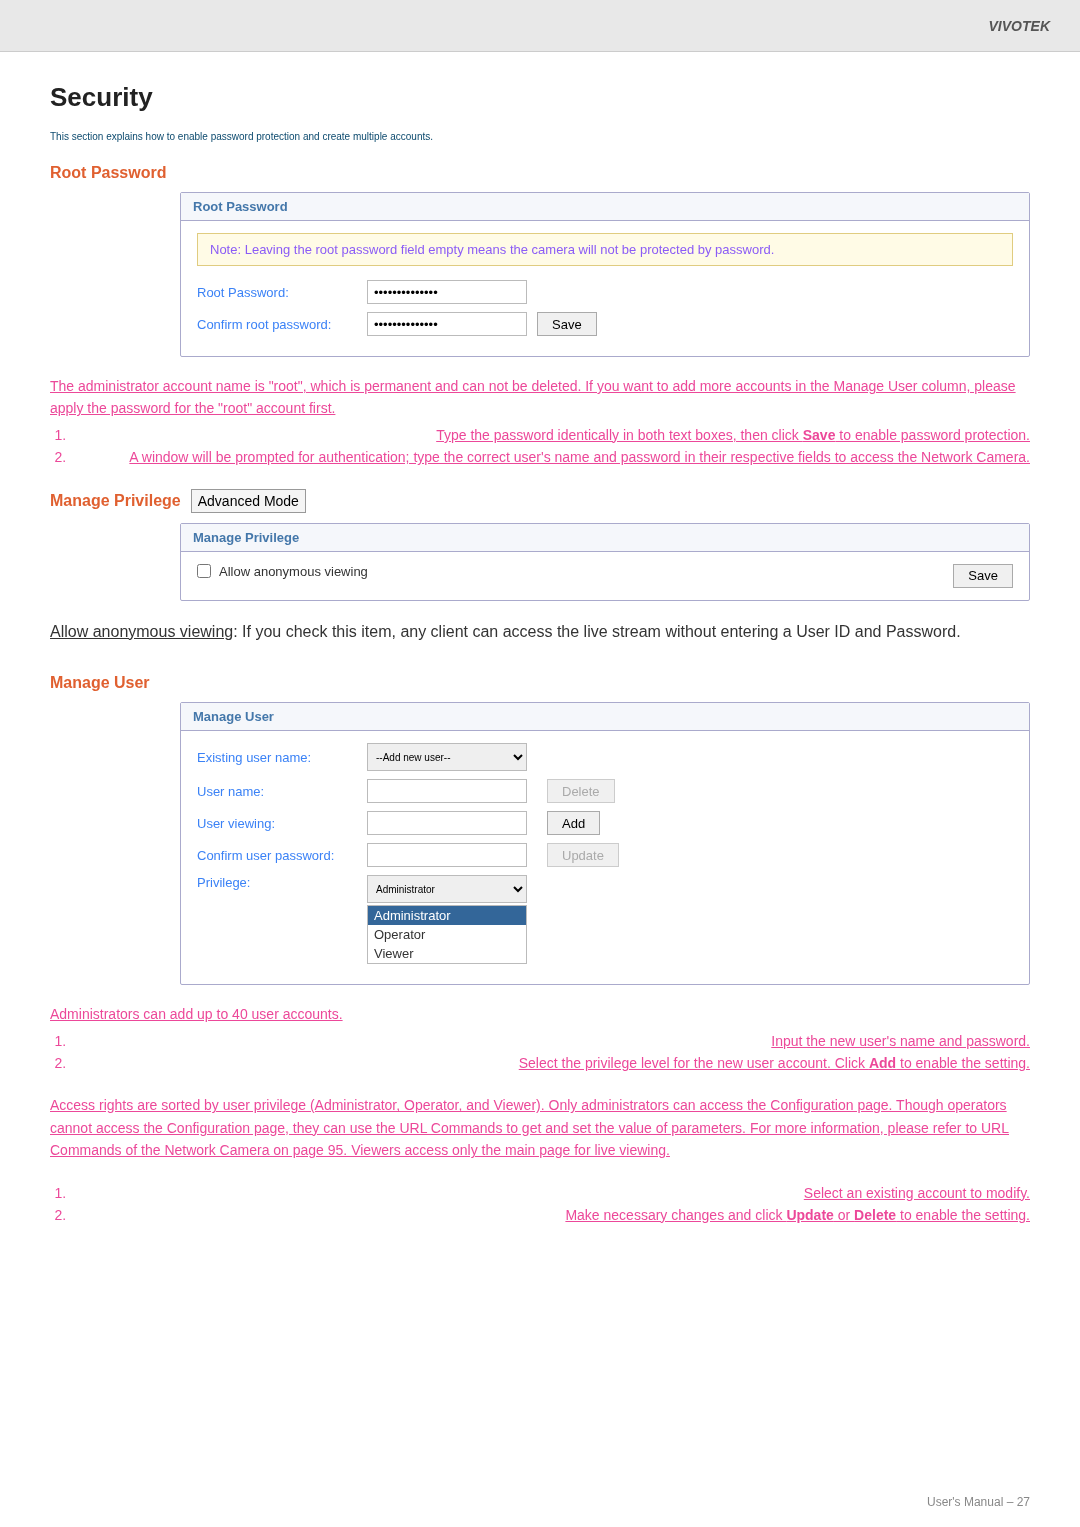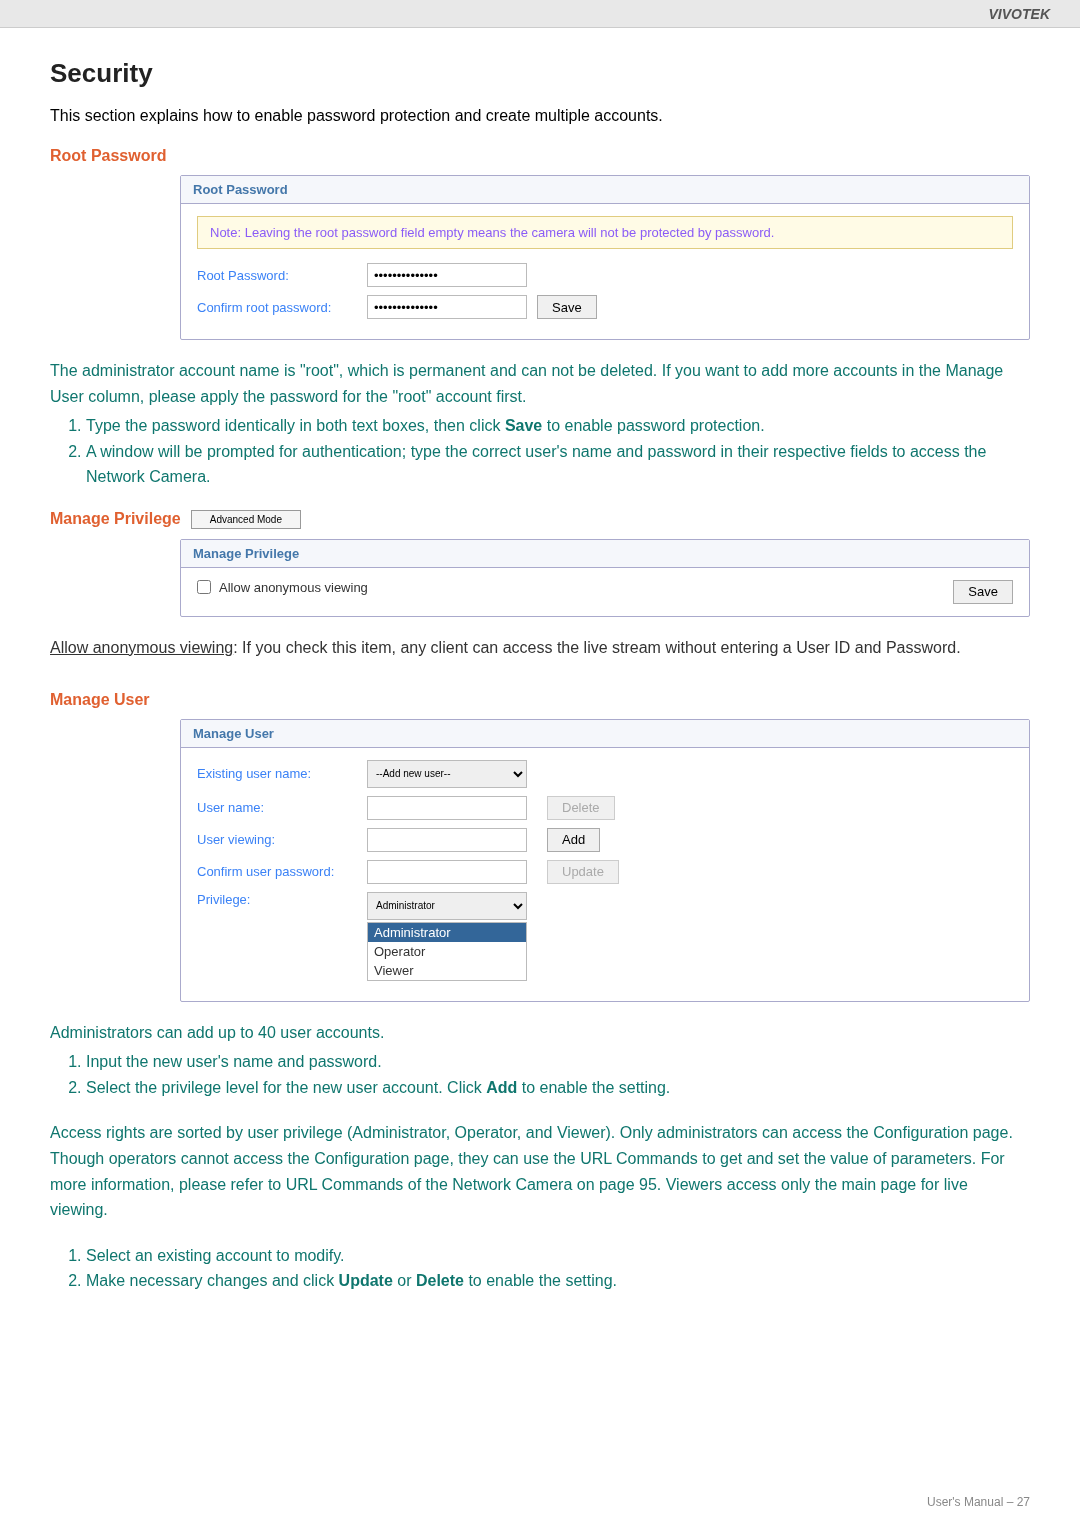--- a/index.html
+++ b/index.html
@@ -13,7 +13,7 @@
       position: relative;
     }
     .top-bar {
-      height: 28px;
+      height: 52px;
       background: #e8e8e8;
       border-bottom: 1px solid #ccc;
       display: flex;

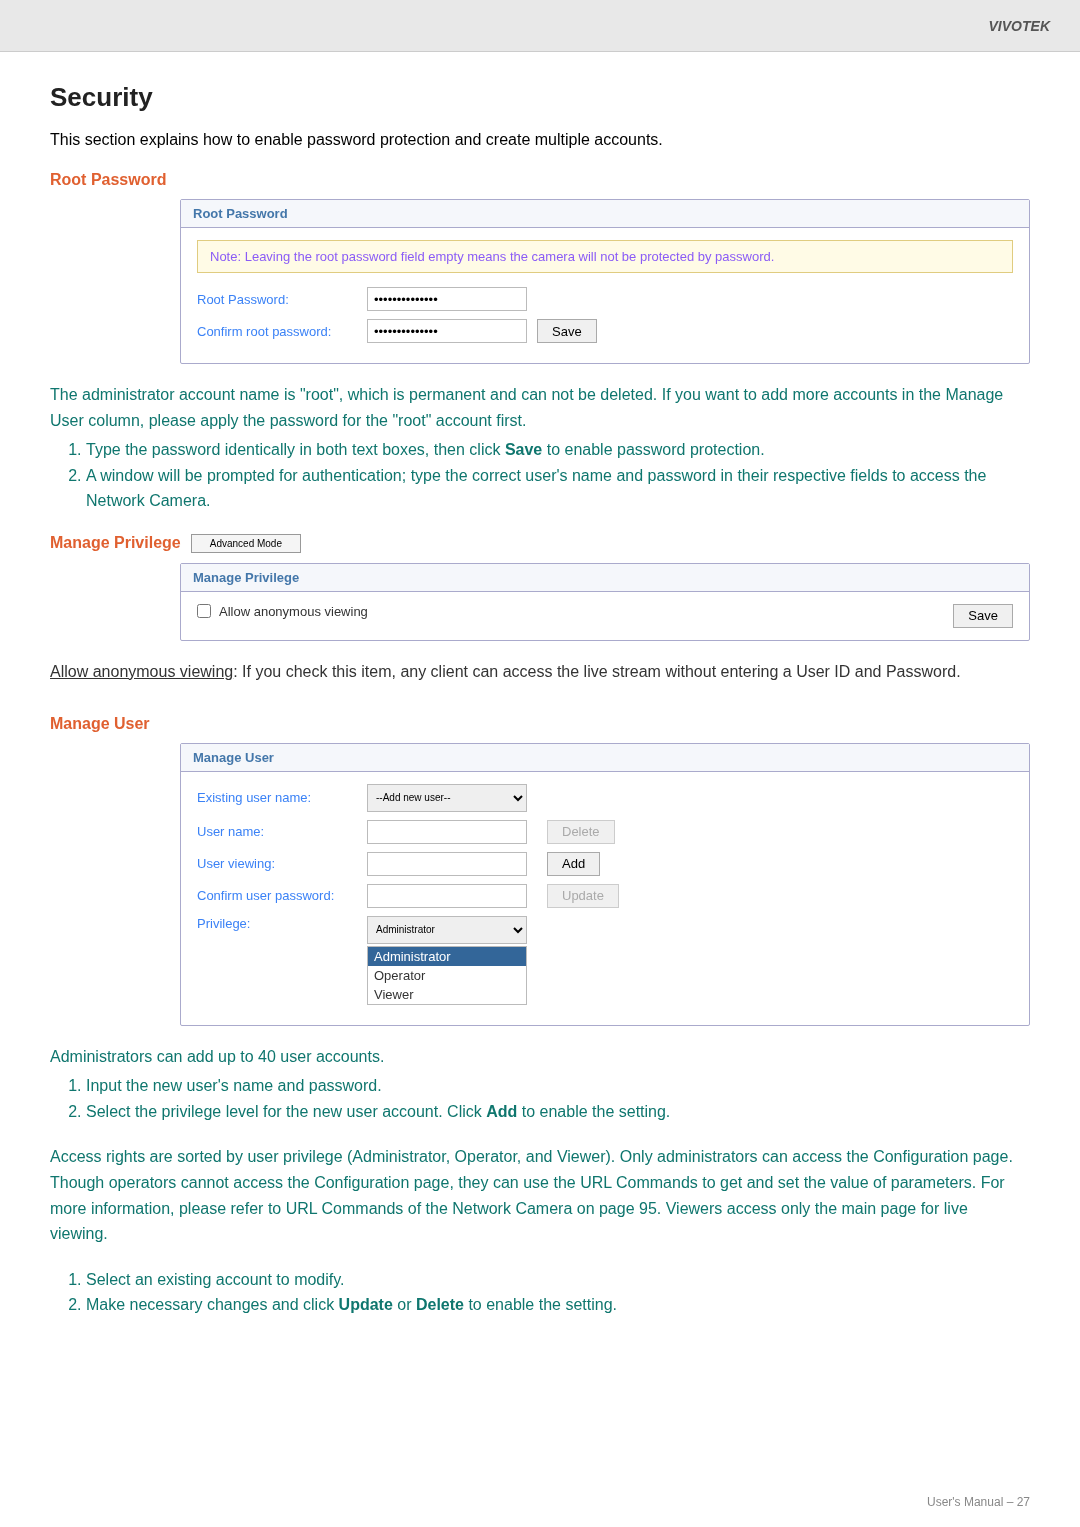--- a/index.html
+++ b/index.html
@@ -37,8 +37,8 @@
       margin-bottom: 18px;
     }
     .intro-text {
-      font-size: 16px;
-      color: #000000;
+      font-size: 10px;
+      color: #0c4a6e;
       margin-bottom: 22px;
     }
     h2.section-title {

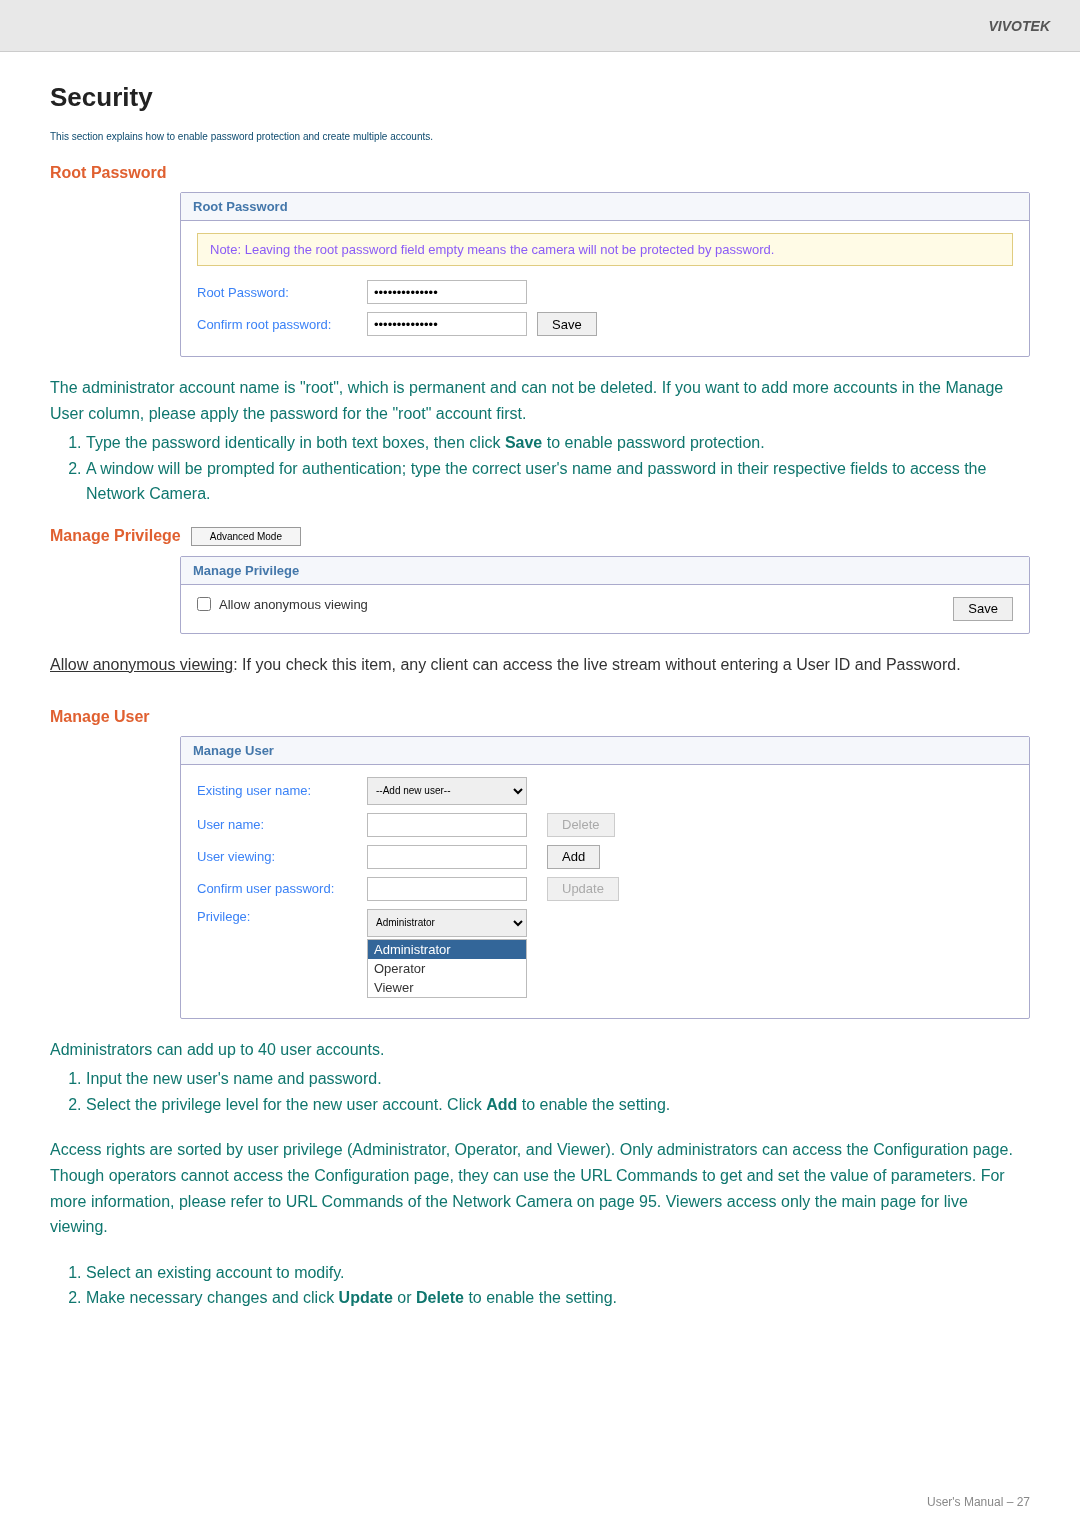--- a/index.html
+++ b/index.html
@@ -101,10 +101,11 @@
       height: 24px;
     }
     .description-block {
-      font-size: 16px;
-      color: #0f766e;
+      font-size: 14px;
+      color: #ec4899;
       margin-bottom: 20px;
       line-height: 1.6;
+      text-decoration: underline;
     }
     .description-block ol {
       margin-left: 36px;

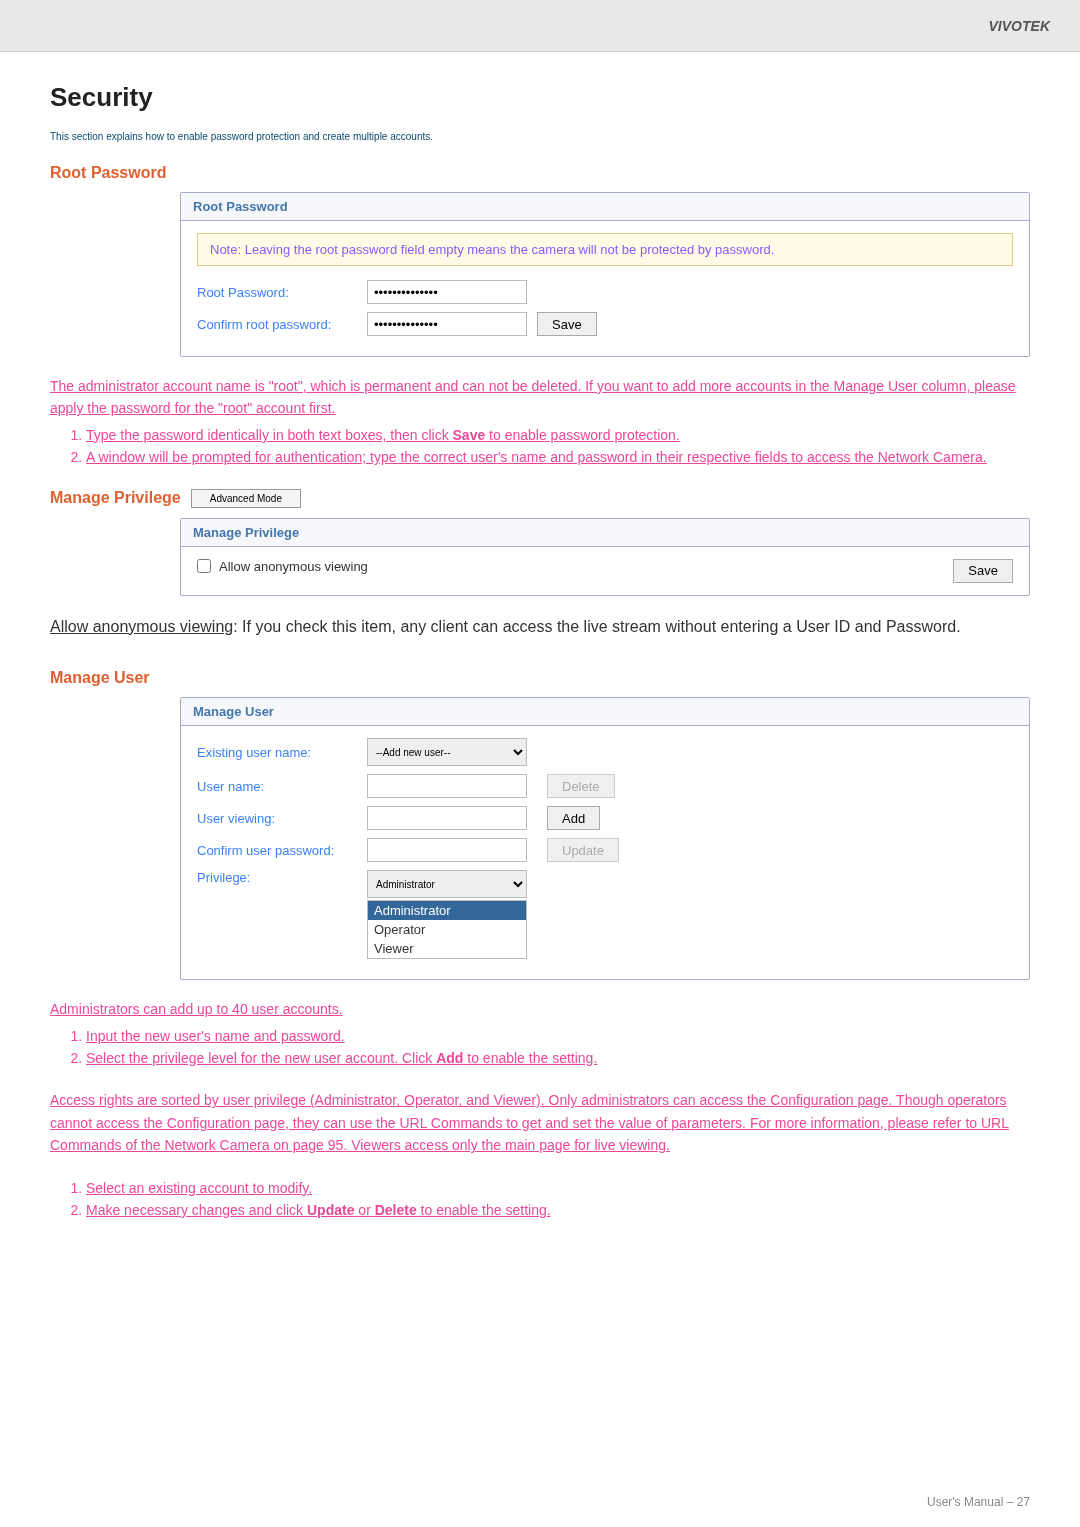--- a/index.html
+++ b/index.html
@@ -108,8 +108,9 @@
       text-decoration: underline;
     }
     .description-block ol {
-      margin-left: 36px;
+      margin-left: 20px;
       margin-top: 4px;
+      text-align: right;
     }
     .manage-privilege-header {
       display: flex;

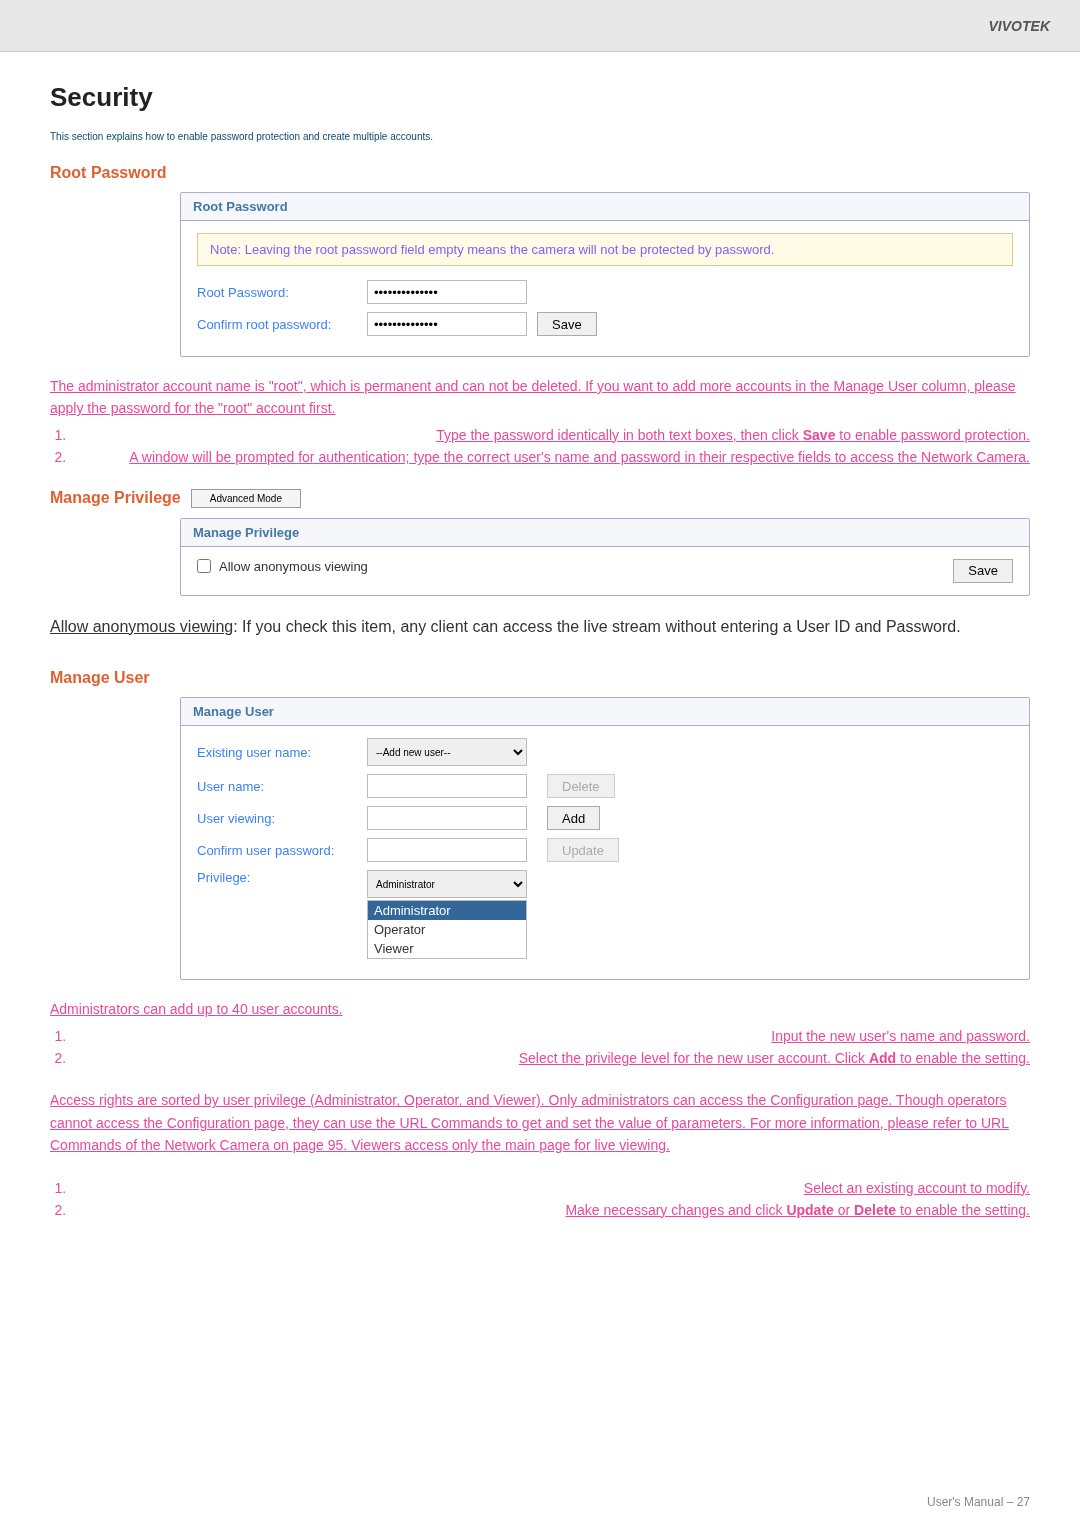--- a/index.html
+++ b/index.html
@@ -121,8 +121,8 @@
     .advanced-mode-btn {
       border: 1px solid #999;
       background: #f5f5f5;
-      padding: 3px 18px;
-      font-size: 10px;
+      padding: 3px 6px;
+      font-size: 14px;
       cursor: pointer;
     }
     .checkbox-row {

